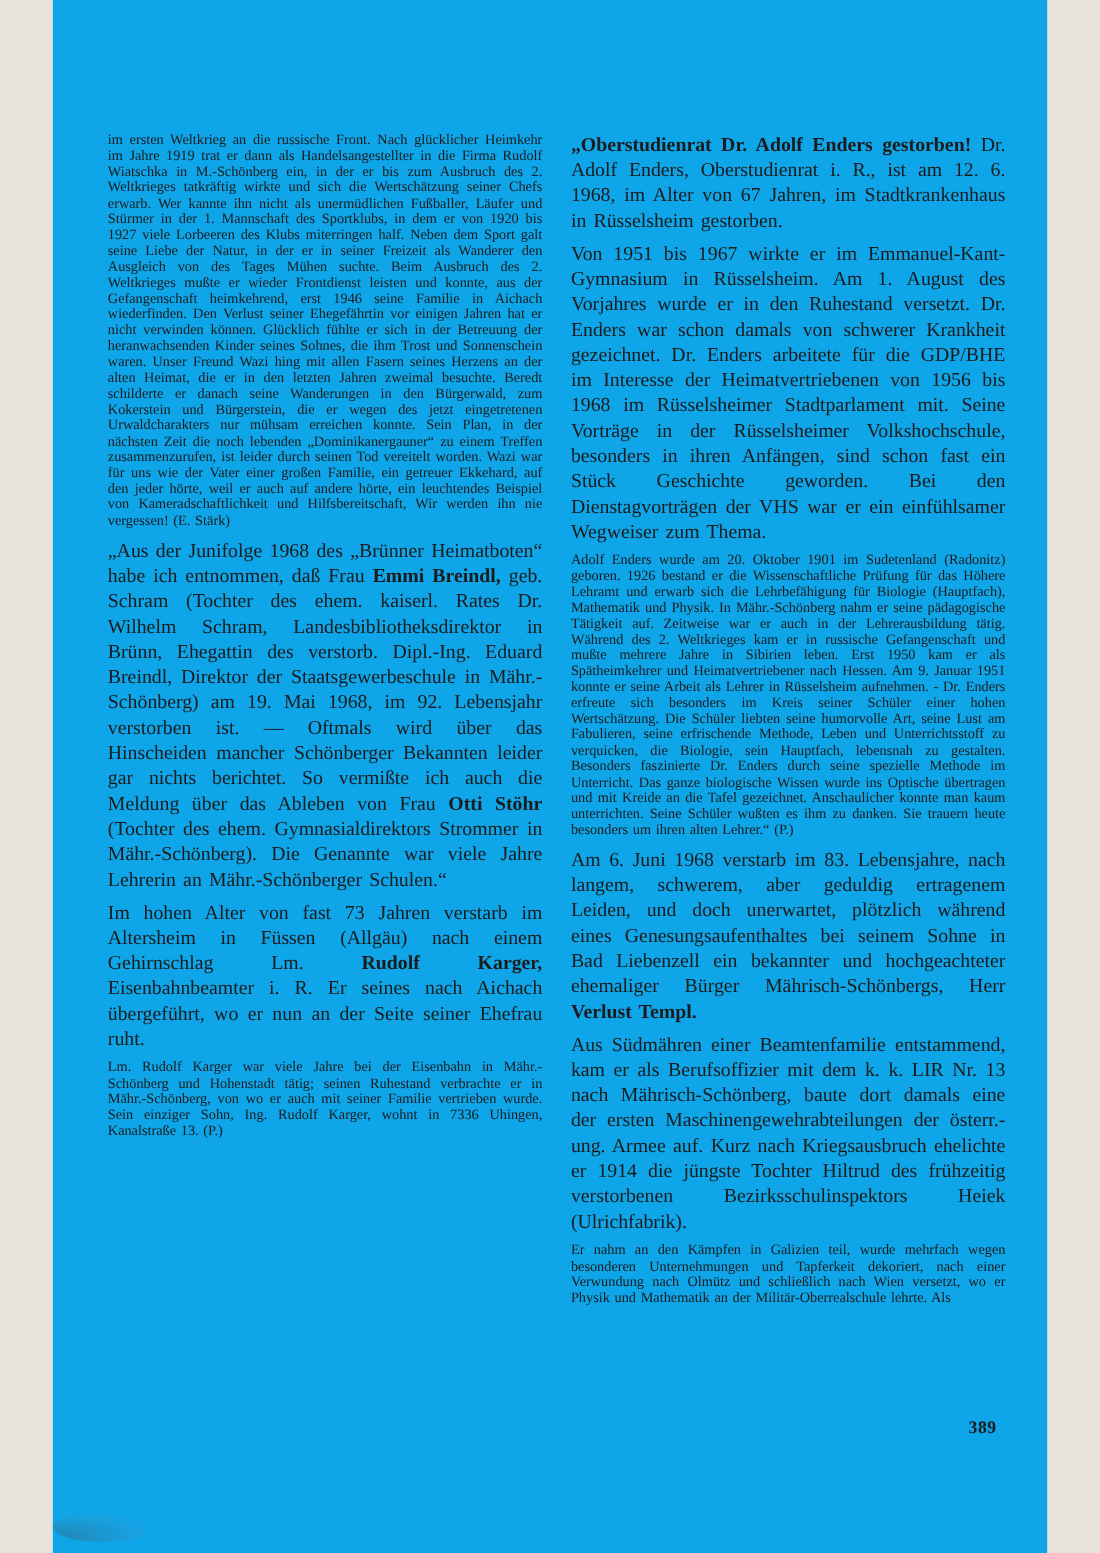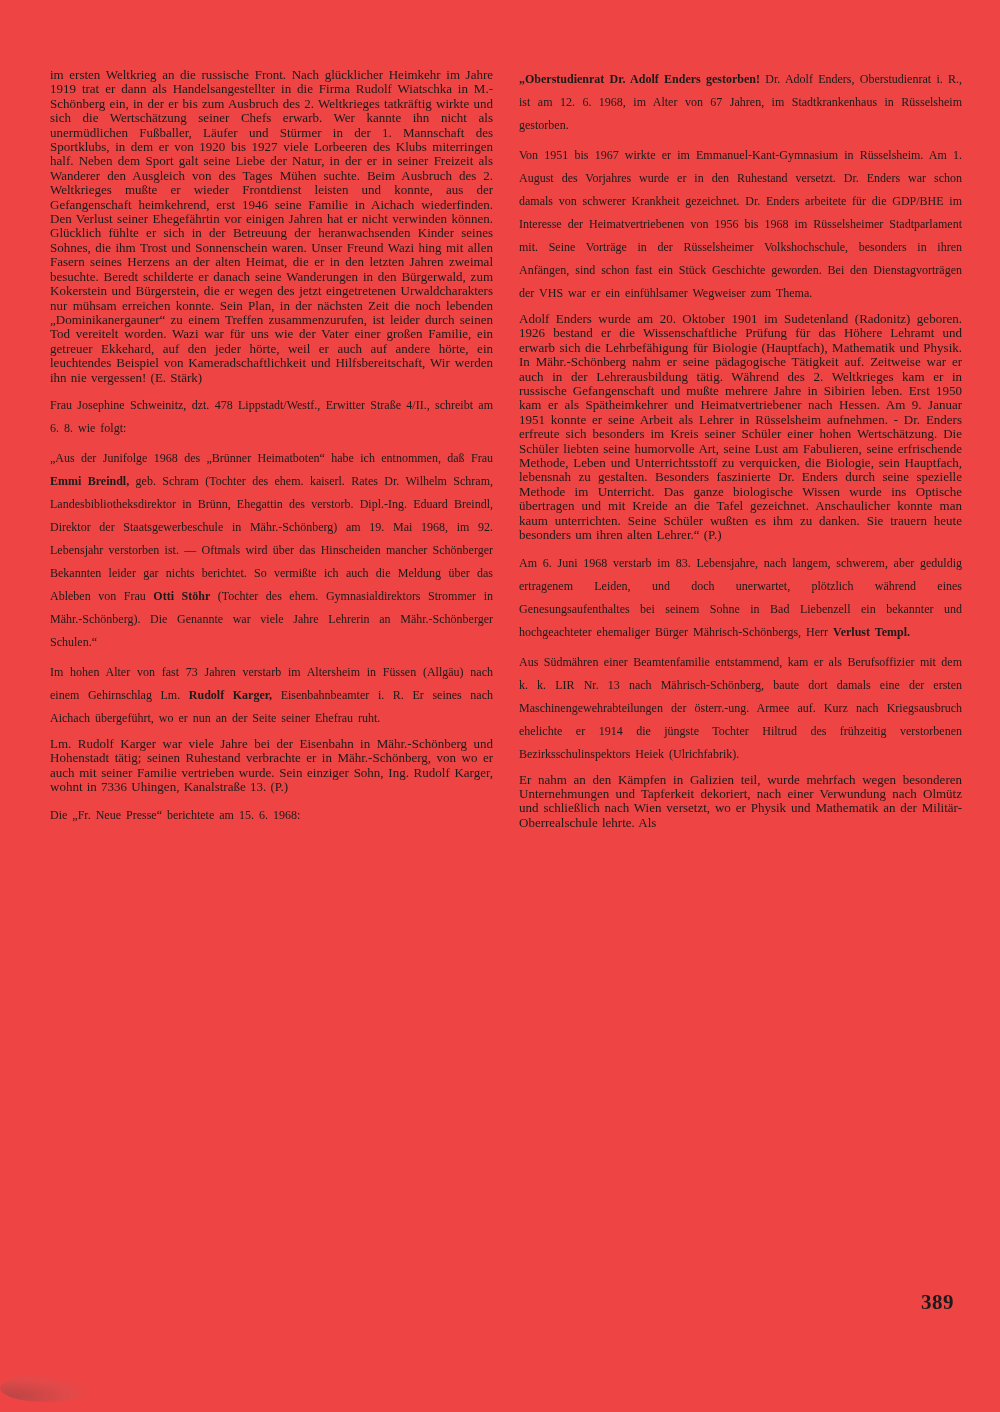--- a/index.html
+++ b/index.html
@@ -9,13 +9,13 @@
   }
   .page {
     position: relative;
-    width: 1000px;
+    width: 904px;
     height: 1412px;
     margin: 0 auto;
-    background: #ef4444;
+    background: #0ea5e9;
     color: #1b1b1b;
     box-sizing: border-box;
-    padding: 68px 38px 0 50px;
+    padding: 120px 38px 0 50px;
     overflow: hidden;
   }
   .columns { display: flex; gap: 26px; }

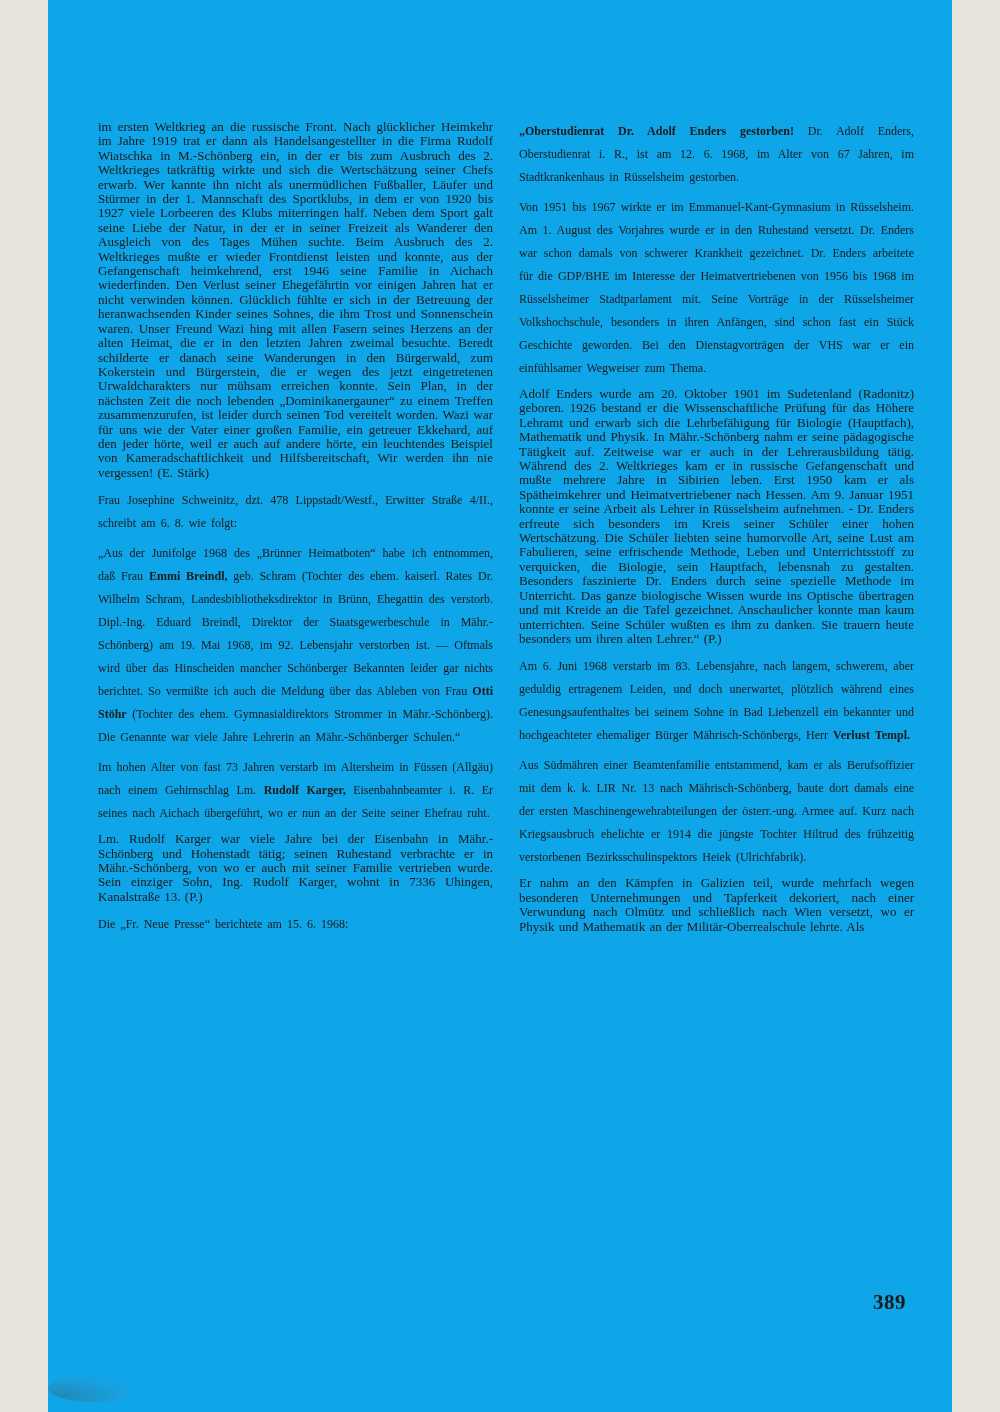--- a/index.html
+++ b/index.html
@@ -25,7 +25,7 @@
     text-align: justify;
     hyphens: auto;
   }
-  p.large { font-size: 12px; line-height: 23px; word-spacing: 2px; }
+  p.large { font-size: 18px; line-height: 23px; word-spacing: 2px; }
   p.small { font-size: 13px; line-height: 14.4px; margin-bottom: 9px; word-spacing: 1px; }
   .bold { font-weight: bold; }
   .page-number {

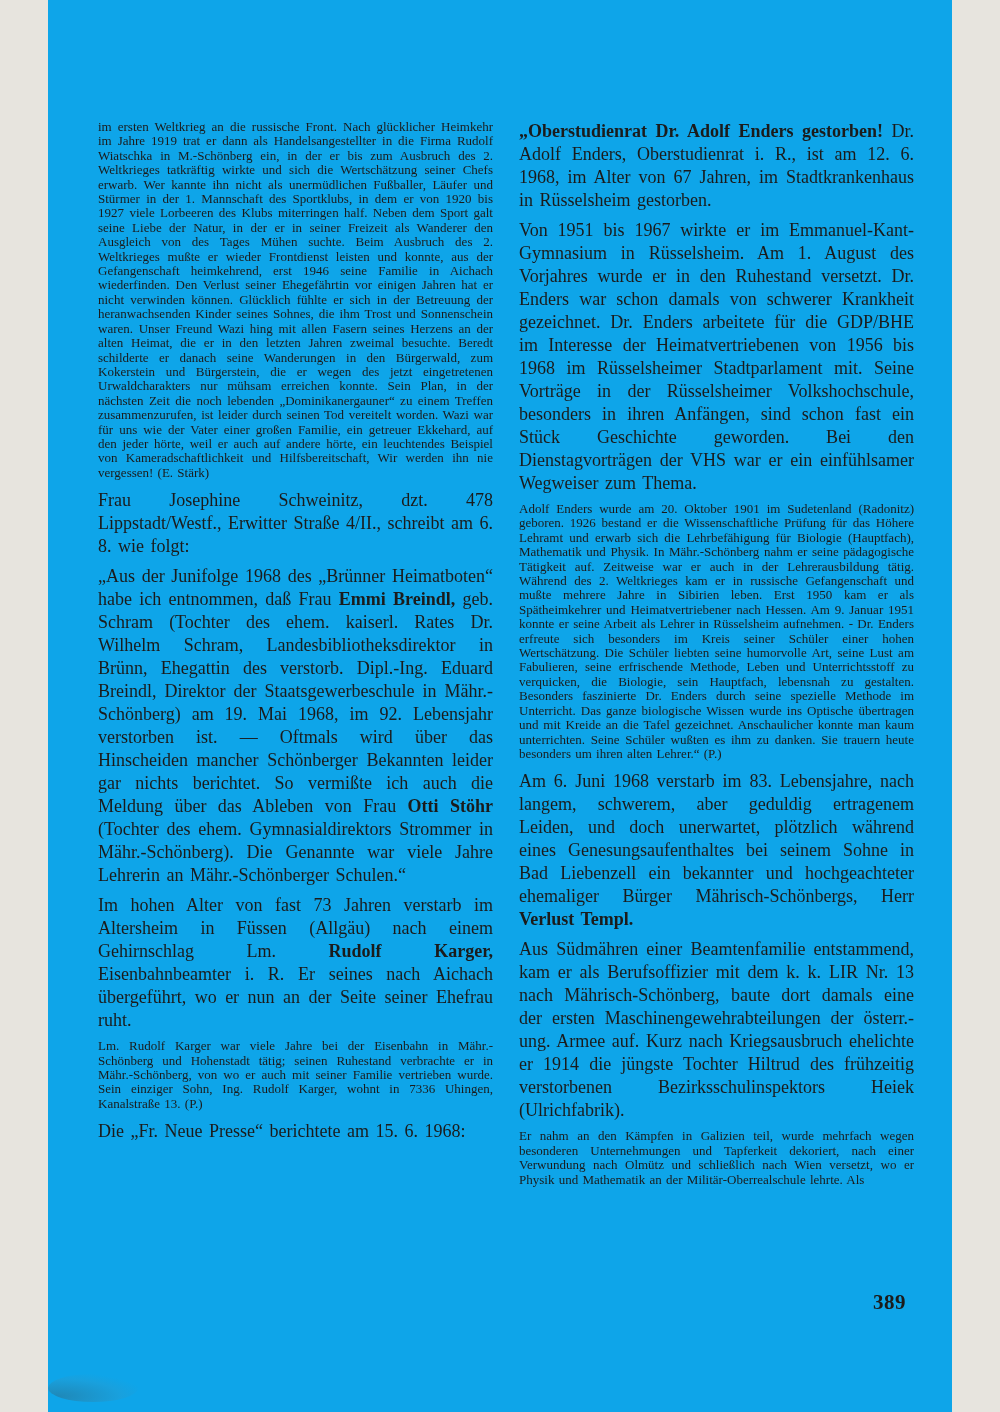--- a/index.html
+++ b/index.html
@@ -53,7 +53,6 @@
   <div class="columns">
     <div class="col" id="col-left">
         <p class="block small"><span>im ersten Weltkrieg an die russische Front. Nach glücklicher Heimkehr im Jahre 1919 trat er dann als Handelsangestellter in die Firma Rudolf Wiatschka in M.-Schönberg ein, in der er bis zum Ausbruch des 2. Weltkrieges tatkräftig wirkte und sich die Wertschätzung seiner Chefs erwarb. Wer kannte ihn nicht als unermüdlichen Fußballer, Läufer und Stürmer in der 1. Mannschaft des Sportklubs, in dem er von 1920 bis 1927 viele Lorbeeren des Klubs miterringen half. Neben dem Sport galt seine Liebe der Natur, in der er in seiner Freizeit als Wanderer den Ausgleich von des Tages Mühen suchte. Beim Ausbruch des 2. Weltkrieges mußte er wieder Frontdienst leisten und konnte, aus der Gefangenschaft heimkehrend, erst 1946 seine Familie in Aichach wiederfinden. Den Verlust seiner Ehegefährtin vor einigen Jahren hat er nicht verwinden können. Glücklich fühlte er sich in der Betreuung der heranwachsenden Kinder seines Sohnes, die ihm Trost und Sonnenschein waren. Unser Freund Wazi hing mit allen Fasern seines Herzens an der alten Heimat, die er in den letzten Jahren zweimal besuchte. Beredt schilderte er danach seine Wanderungen in den Bürgerwald, zum Kokerstein und Bürgerstein, die er wegen des jetzt eingetretenen Urwaldcharakters nur mühsam erreichen konnte. Sein Plan, in der nächsten Zeit die noch lebenden „Dominikanergauner“ zu einem Treffen zusammenzurufen, ist leider durch seinen Tod vereitelt worden. Wazi war für uns wie der Vater einer großen Familie, ein getreuer Ekkehard, auf den jeder hörte, weil er auch auf andere hörte, ein leuchtendes Beispiel von Kameradschaftlichkeit und Hilfsbereitschaft, Wir werden ihn nie vergessen! (E. Stärk)</span></p>
-        <p class="block large"><span>Frau Josephine Schweinitz, dzt. 478 Lippstadt/Westf., Erwitter Straße 4/II., schreibt am 6. 8. wie folgt:</span></p>
         <p class="block large"><span>„Aus der Junifolge 1968 des „Brünner Heimatboten“ habe ich entnommen, daß Frau </span><span class="bold">Emmi Breindl,</span><span> geb. Schram (Tochter des ehem. kaiserl. Rates Dr. Wilhelm Schram, Landesbibliotheksdirektor in Brünn, Ehegattin des verstorb. Dipl.-Ing. Eduard Breindl, Direktor der Staatsgewerbeschule in Mähr.-Schönberg) am 19. Mai 1968, im 92. Lebensjahr verstorben ist. — Oftmals wird über das Hinscheiden mancher Schönberger Bekannten leider gar nichts berichtet. So vermißte ich auch die Meldung über das Ableben von Frau </span><span class="bold">Otti Stöhr</span><span> (Tochter des ehem. Gymnasialdirektors Strommer in Mähr.-Schönberg). Die Genannte war viele Jahre Lehrerin an Mähr.-Schönberger Schulen.“</span></p>
         <p class="block large"><span>Im hohen Alter von fast 73 Jahren verstarb im Altersheim in Füssen (Allgäu) nach einem Gehirnschlag Lm. </span><span class="bold">Rudolf Karger,</span><span> Eisenbahnbeamter i. R. Er seines nach Aichach übergeführt, wo er nun an der Seite seiner Ehefrau ruht.</span></p>
         <p class="block small"><span>Lm. Rudolf Karger war viele Jahre bei der Eisenbahn in Mähr.-Schönberg und Hohenstadt tätig; seinen Ruhestand verbrachte er in Mähr.-Schönberg, von wo er auch mit seiner Familie vertrieben wurde. Sein einziger Sohn, Ing. Rudolf Karger, wohnt in 7336 Uhingen, Kanalstraße 13. (P.)</span></p>

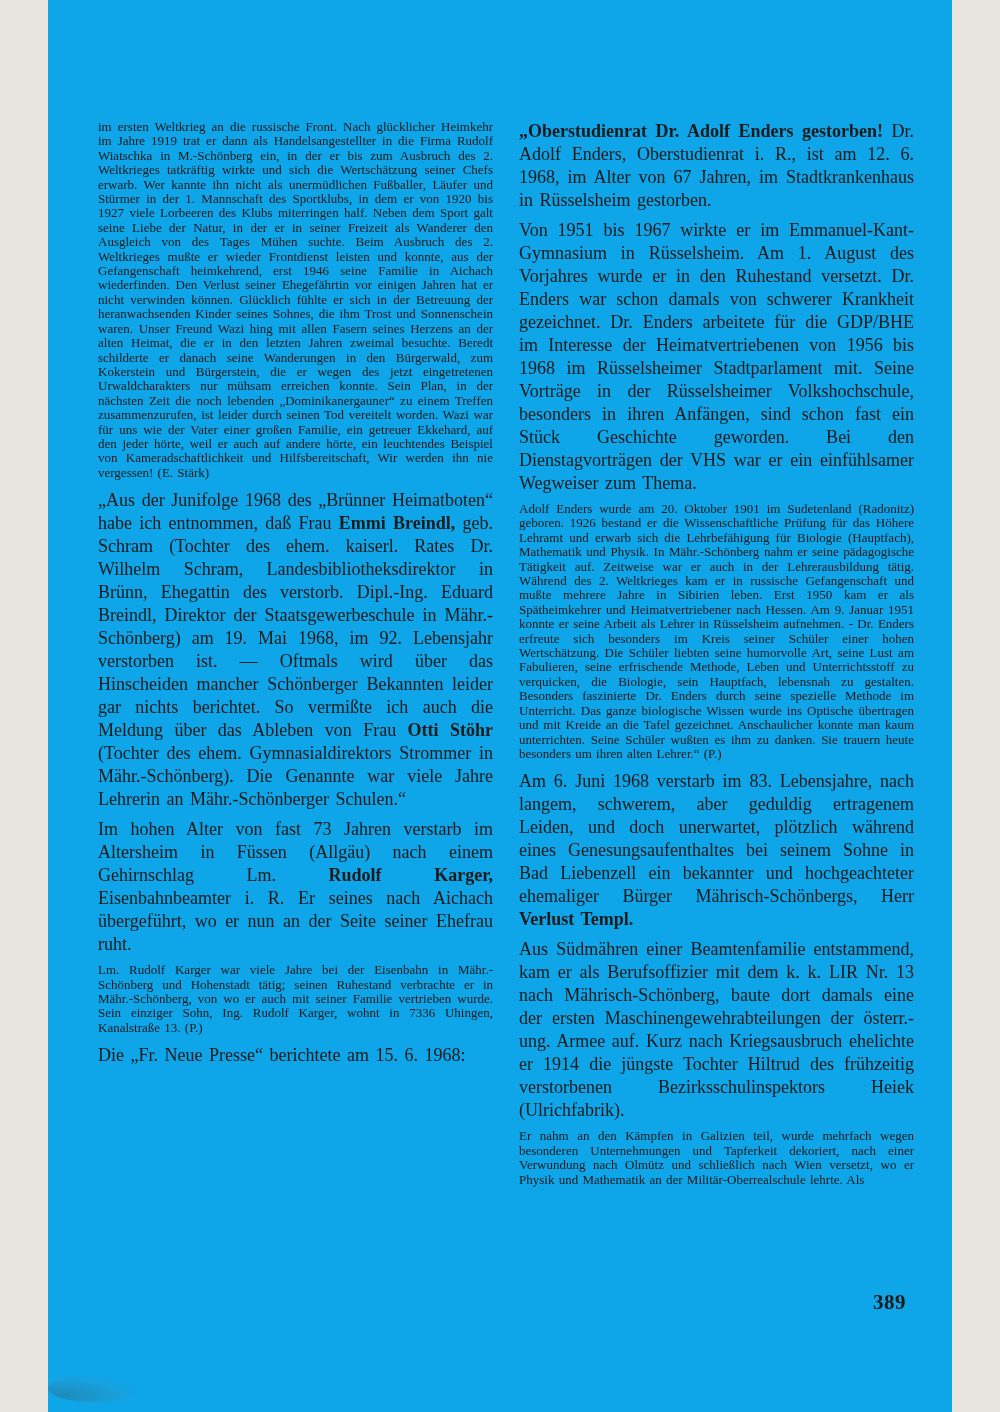--- a/index.html
+++ b/index.html
@@ -56,7 +56,6 @@
         <p class="block large"><span>„Aus der Junifolge 1968 des „Brünner Heimatboten“ habe ich entnommen, daß Frau </span><span class="bold">Emmi Breindl,</span><span> geb. Schram (Tochter des ehem. kaiserl. Rates Dr. Wilhelm Schram, Landesbibliotheksdirektor in Brünn, Ehegattin des verstorb. Dipl.-Ing. Eduard Breindl, Direktor der Staatsgewerbeschule in Mähr.-Schönberg) am 19. Mai 1968, im 92. Lebensjahr verstorben ist. — Oftmals wird über das Hinscheiden mancher Schönberger Bekannten leider gar nichts berichtet. So vermißte ich auch die Meldung über das Ableben von Frau </span><span class="bold">Otti Stöhr</span><span> (Tochter des ehem. Gymnasialdirektors Strommer in Mähr.-Schönberg). Die Genannte war viele Jahre Lehrerin an Mähr.-Schönberger Schulen.“</span></p>
         <p class="block large"><span>Im hohen Alter von fast 73 Jahren verstarb im Altersheim in Füssen (Allgäu) nach einem Gehirnschlag Lm. </span><span class="bold">Rudolf Karger,</span><span> Eisenbahnbeamter i. R. Er seines nach Aichach übergeführt, wo er nun an der Seite seiner Ehefrau ruht.</span></p>
         <p class="block small"><span>Lm. Rudolf Karger war viele Jahre bei der Eisenbahn in Mähr.-Schönberg und Hohenstadt tätig; seinen Ruhestand verbrachte er in Mähr.-Schönberg, von wo er auch mit seiner Familie vertrieben wurde. Sein einziger Sohn, Ing. Rudolf Karger, wohnt in 7336 Uhingen, Kanalstraße 13. (P.)</span></p>
-        <p class="block large"><span>Die „Fr. Neue Presse“ berichtete am 15. 6. 1968:</span></p>
       </div>
     <div class="col" id="col-right">
         <p class="block large"><span class="bold">„Oberstudienrat Dr. Adolf Enders gestorben!</span><span> Dr. Adolf Enders, Oberstudienrat i. R., ist am 12. 6. 1968, im Alter von 67 Jahren, im Stadtkrankenhaus in Rüsselsheim gestorben.</span></p>

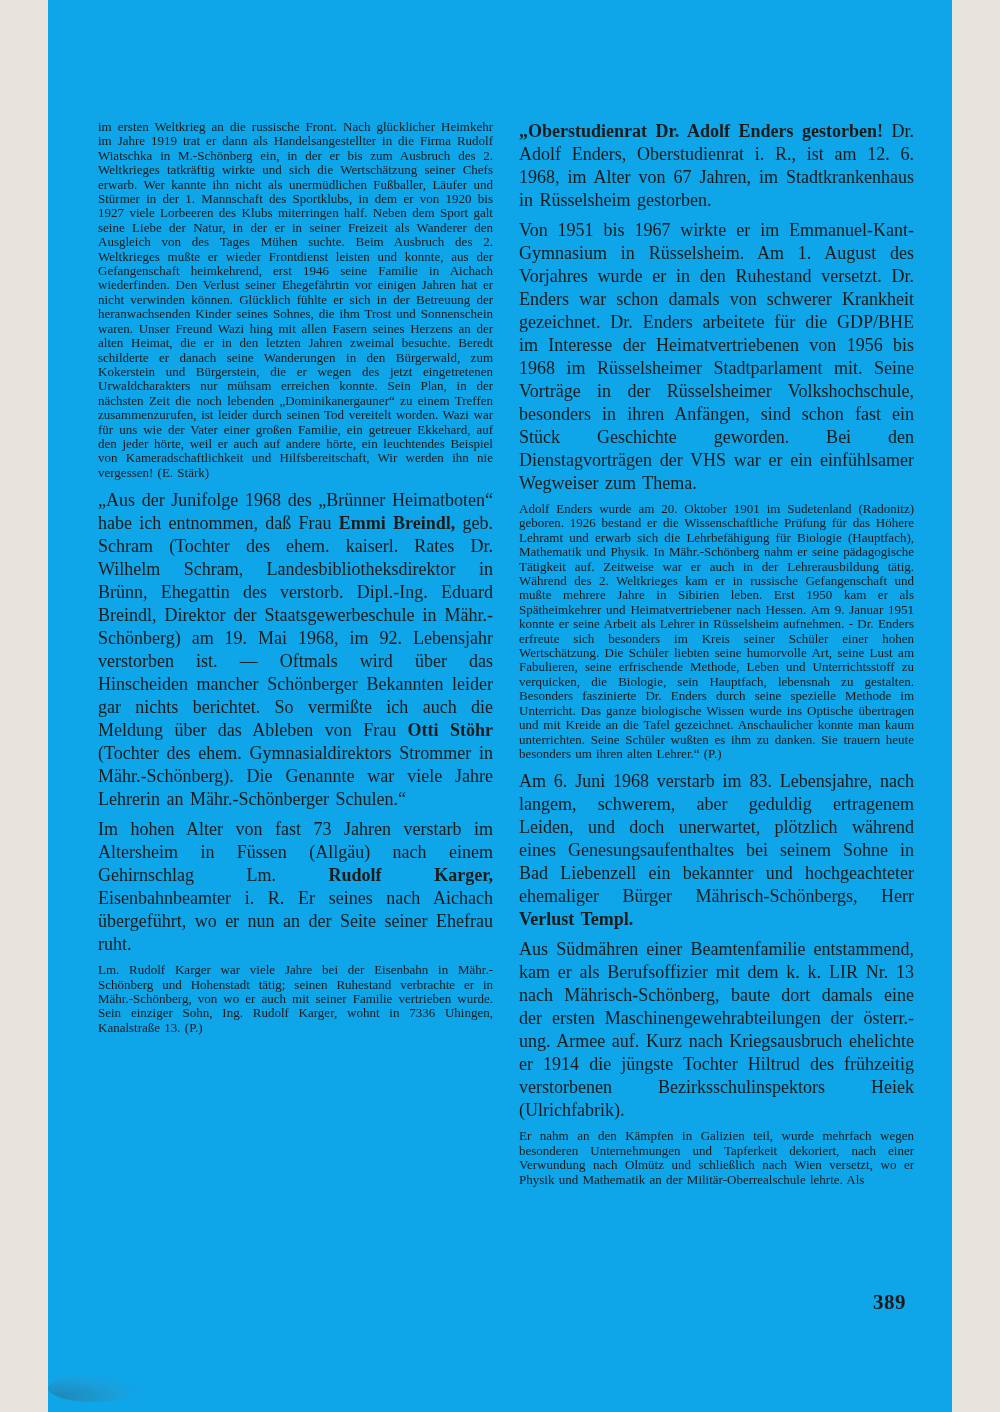--- a/index.html
+++ b/index.html
@@ -32,7 +32,7 @@
     position: absolute;
     right: 46px;
     top: 1290px;
-    font-size: 21px;
+    font-size: 16px;
     font-weight: bold;
     letter-spacing: 0.5px;
   }

